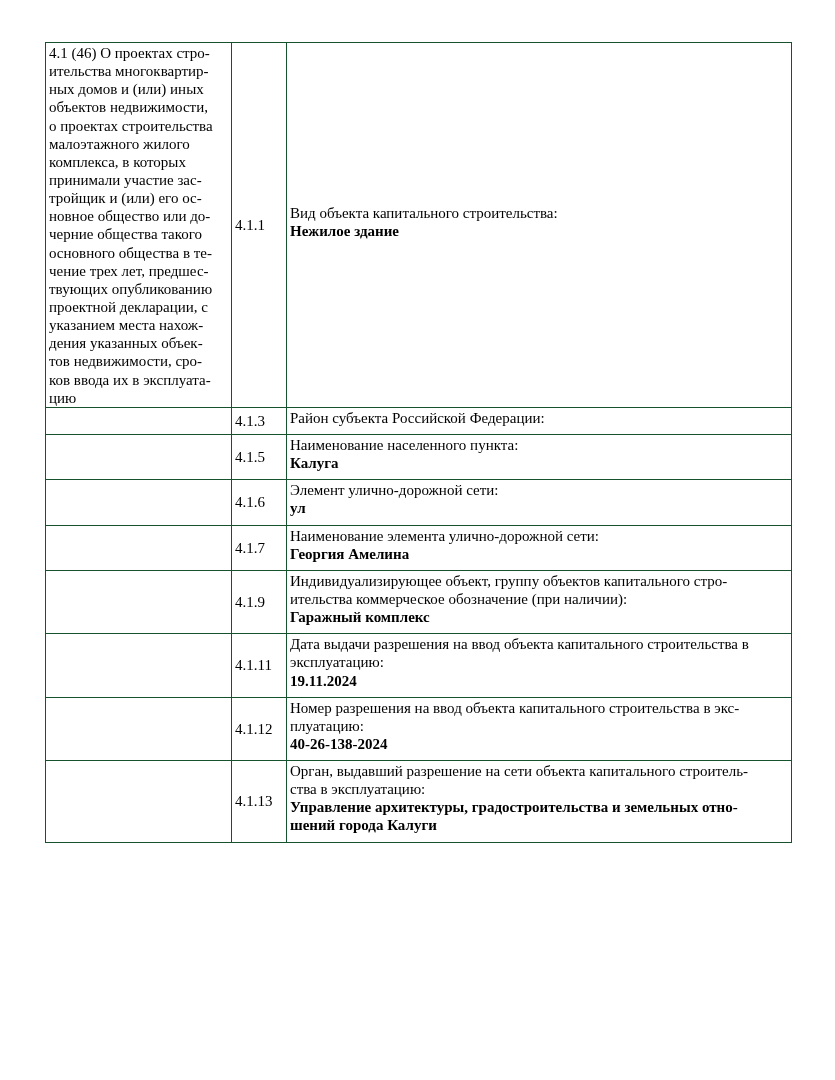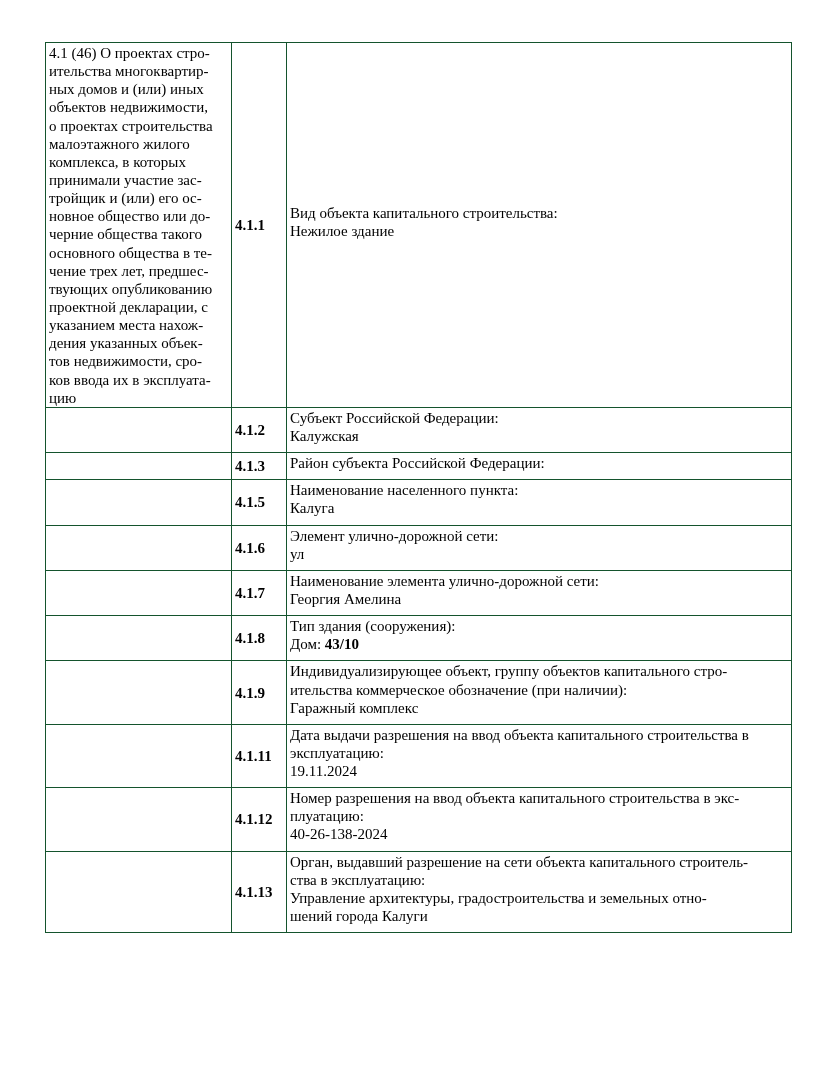--- a/index.html
+++ b/index.html
@@ -38,7 +38,6 @@
   }
   td.c2 {
     vertical-align: middle;
-    font-weight: bold;
   }
   td.c3 {
     vertical-align: middle;

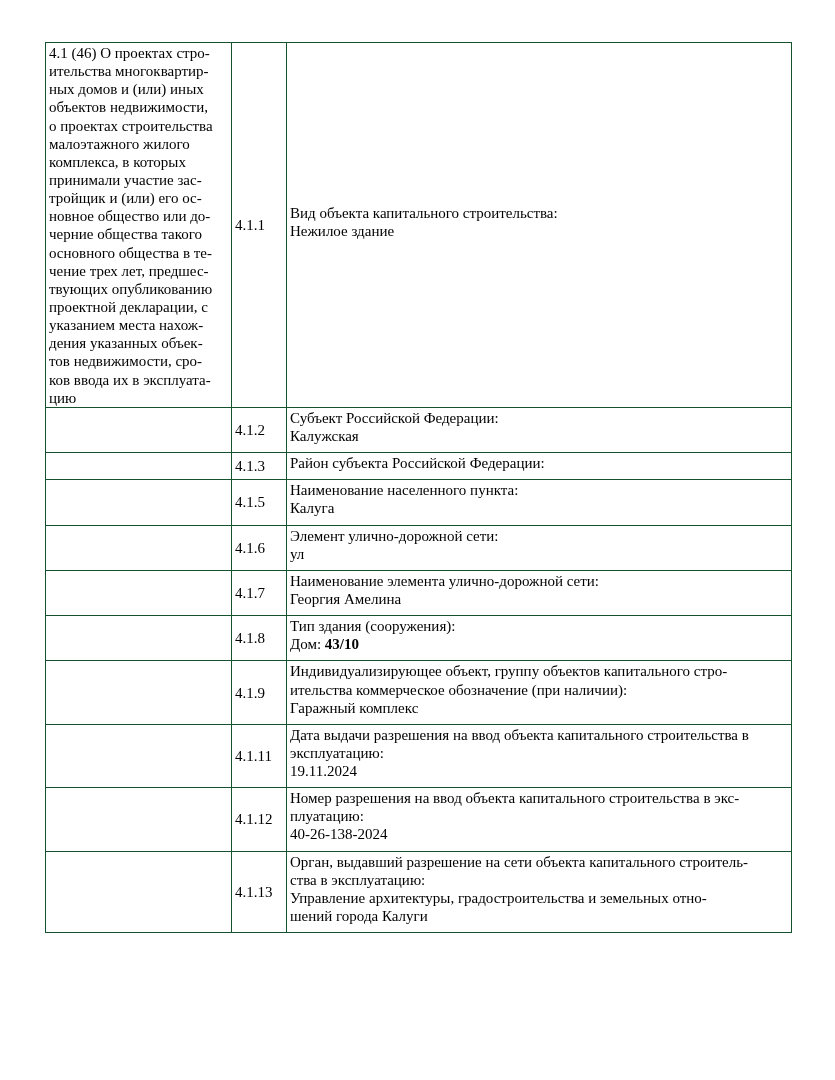--- a/index.html
+++ b/index.html
@@ -48,7 +48,7 @@
     white-space: pre-line;
   }
   .value {
-    font-weight: normal;
+    font-weight: bold;
     white-space: pre-line;
   }
   .value:empty {

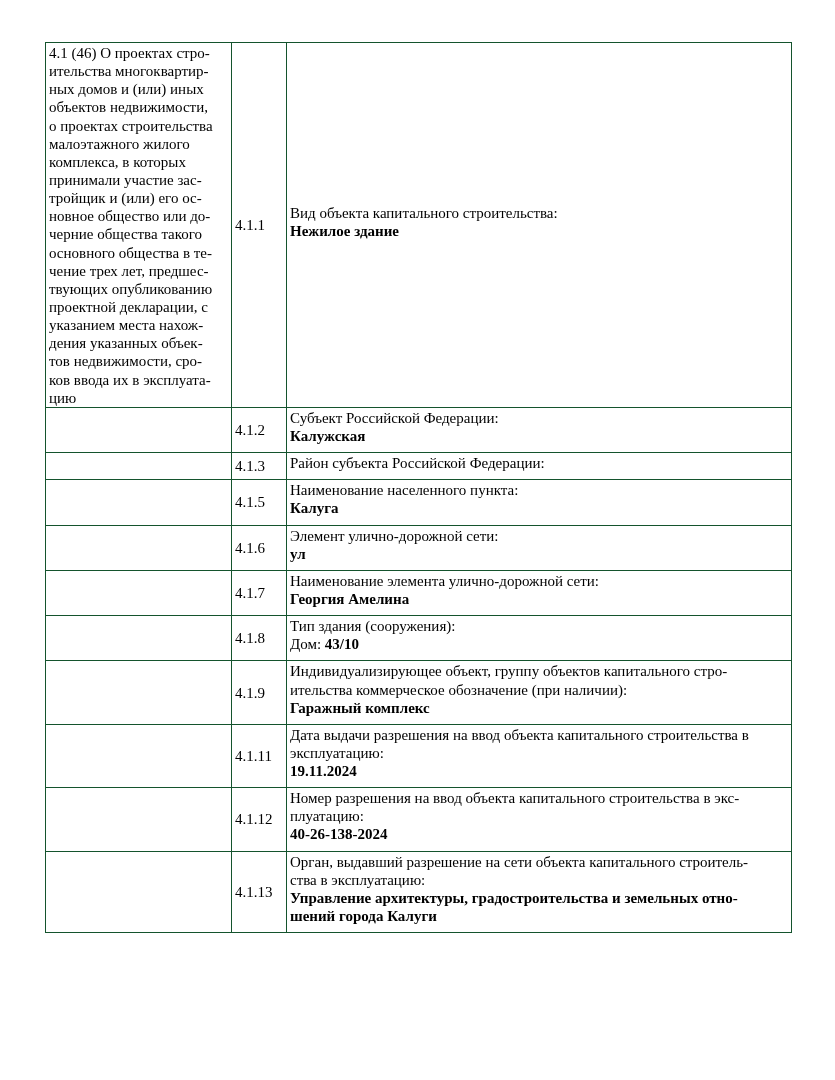--- a/index.html
+++ b/index.html
@@ -99,14 +99,6 @@
     </td>
   </tr>
 
-  <tr>
-    <td class="c1"></td>
-    <td class="c2">4.1.2</td>
-    <td class="c3">
-      <div class="label">Субъект Российской Федерации:</div>
-      <div class="value">Калужская</div>
-    </td>
-  </tr>
 
   <tr>
     <td class="c1"></td>

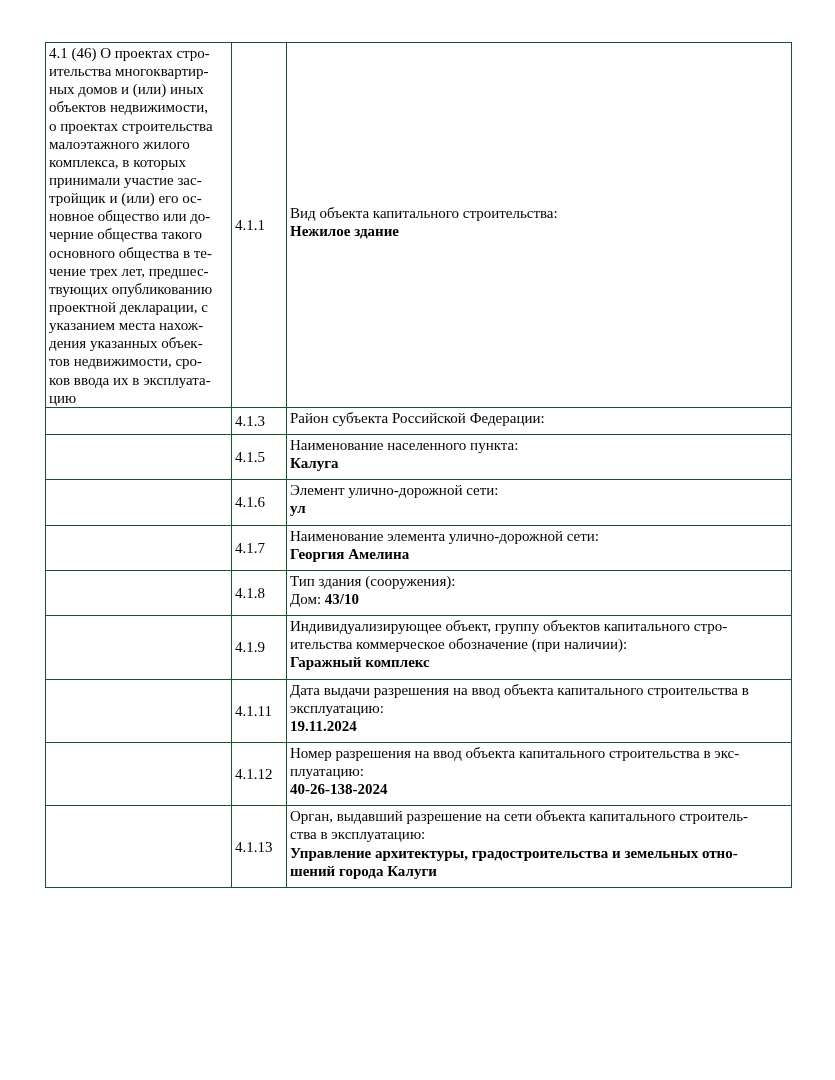--- a/index.html
+++ b/index.html
@@ -137,14 +137,6 @@
     </td>
   </tr>
 
-  <tr>
-    <td class="c1"></td>
-    <td class="c2">4.1.8</td>
-    <td class="c3">
-      <div class="label">Тип здания (сооружения):</div>
-      <div><span>Дом: </span><span class="value-inline">43/10</span></div>
-    </td>
-  </tr>
 
   <tr>
     <td class="c1"></td>

